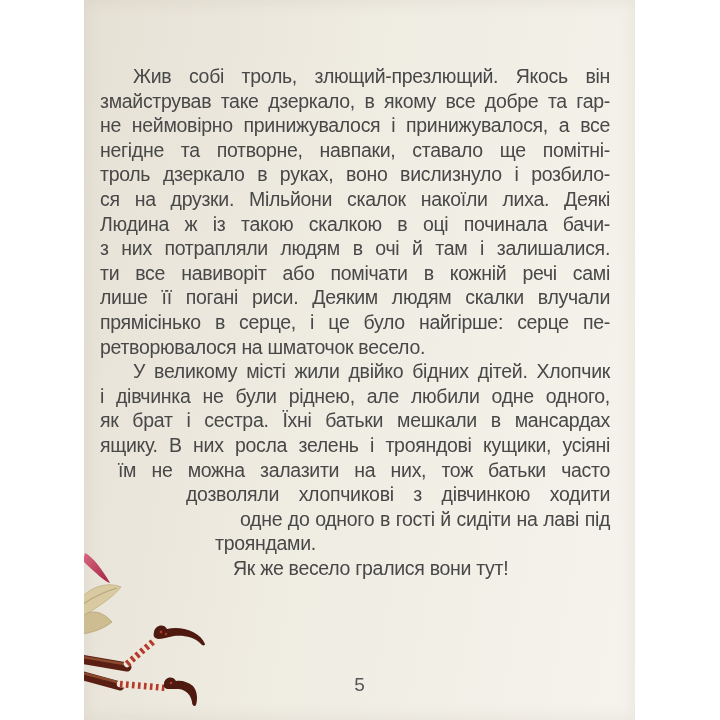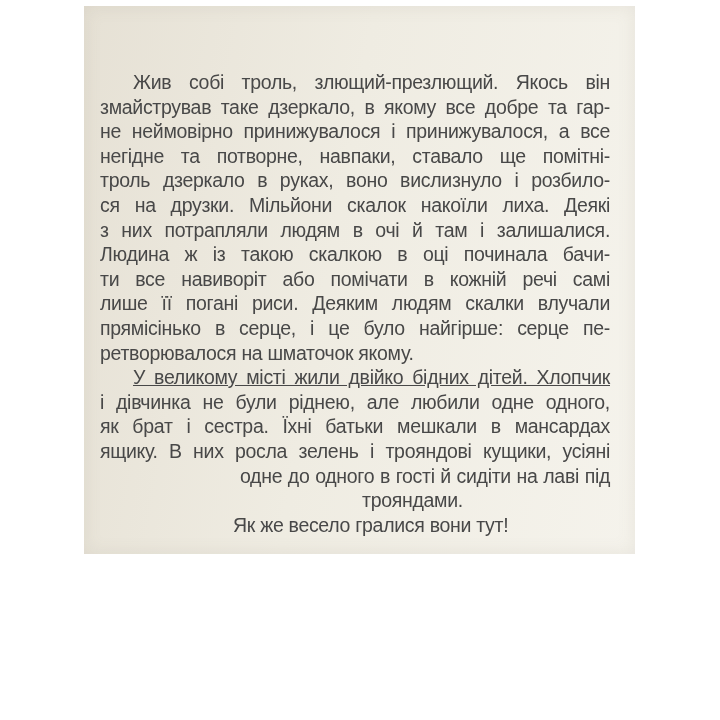--- a/index.html
+++ b/index.html
@@ -24,11 +24,10 @@
   .page{
     position:absolute;
     left:84px;top:0;
-    width:551px;height:548px;
+    width:551px;height:720px;
     background:linear-gradient(100deg,var(--page-left) 0%,var(--page-mid) 45%,var(--page-right) 100%);
     box-shadow:inset 0 0 18px rgba(120,110,90,0.10);
     overflow:hidden;
-    margin-top:6px;
   }
   .textblock{
     position:absolute;

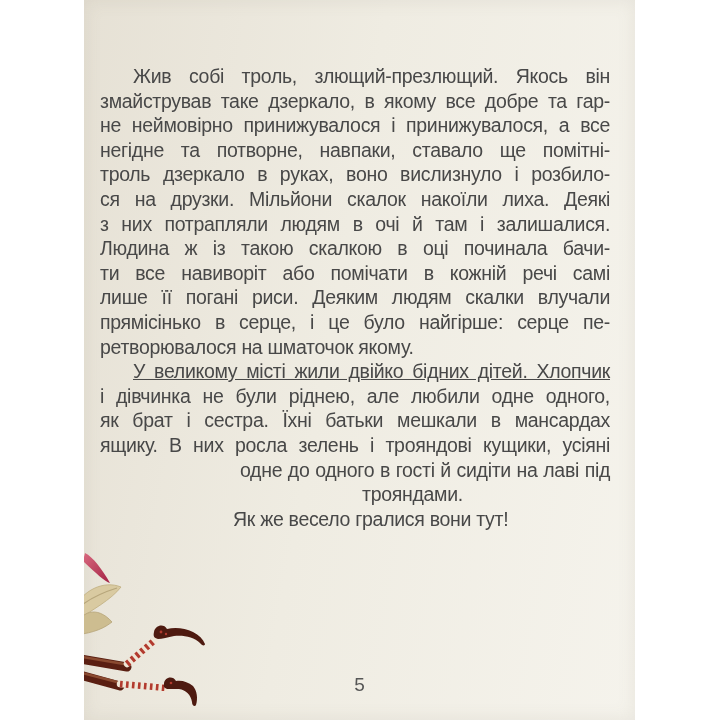--- a/index.html
+++ b/index.html
@@ -112,8 +112,8 @@
         <div class="line">негідне та потворне, навпаки, ставало ще помітні-</div>
         <div class="line">троль дзеркало в руках, воно вислизнуло і розбило-</div>
         <div class="line">ся на друзки. Мільйони скалок накоїли лиха. Деякі</div>
+        <div class="line">Людина ж із такою скалкою в оці починала бачи-</div>
         <div class="line">з них потрапляли людям в очі й там і залишалися.</div>
-        <div class="line">Людина ж із такою скалкою в оці починала бачи-</div>
         <div class="line">ти все навиворіт або помічати в кожній речі самі</div>
         <div class="line">лише її погані риси. Деяким людям скалки влучали</div>
         <div class="line">прямісінько в серце, і це було найгірше: серце пе-</div>

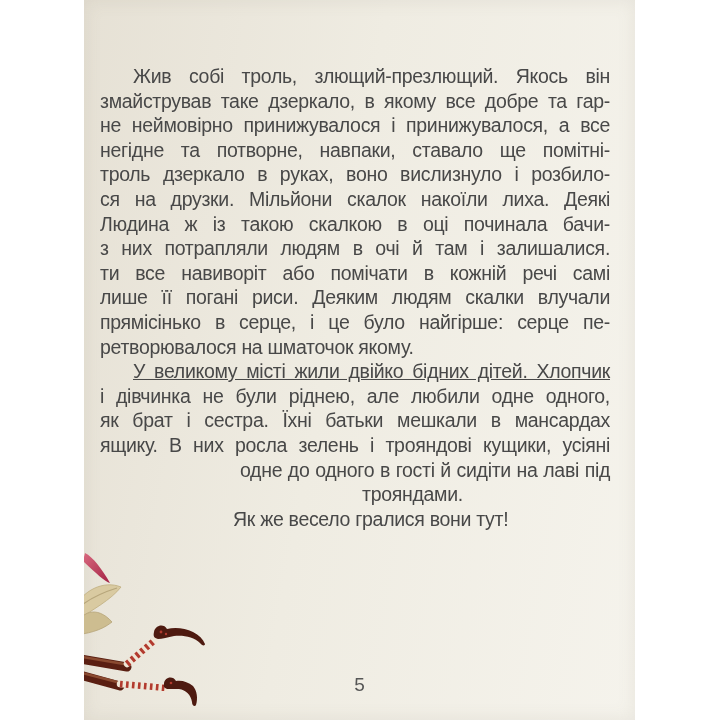--- a/index.html
+++ b/index.html
@@ -117,7 +117,7 @@
         <div class="line">ти все навиворіт або помічати в кожній речі самі</div>
         <div class="line">лише її погані риси. Деяким людям скалки влучали</div>
         <div class="line">прямісінько в серце, і це було найгірше: серце пе-</div>
-        <div class="line end">ретворювалося на шматочок якому.</div>
+        <div class="line end">ретворювалося на шматочок весело.</div>
         <div class="line" style="padding-left: 33px; text-decoration: underline;">У великому місті жили двійко бідних дітей. Хлопчик</div>
         <div class="line">і дівчинка не були ріднею, але любили одне одного,</div>
         <div class="line">як брат і сестра. Їхні батьки мешкали в мансардах</div>

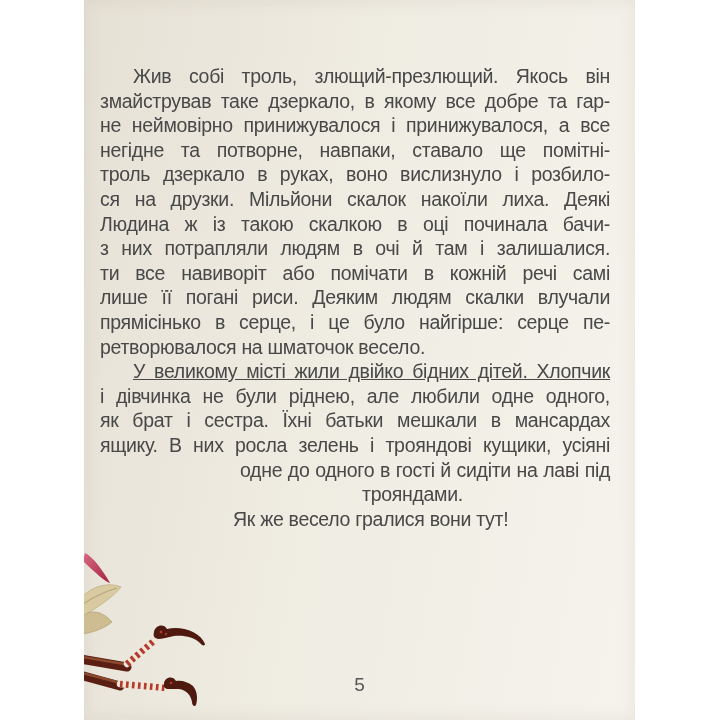--- a/index.html
+++ b/index.html
@@ -118,7 +118,7 @@
         <div class="line">лише її погані риси. Деяким людям скалки влучали</div>
         <div class="line">прямісінько в серце, і це було найгірше: серце пе-</div>
         <div class="line end">ретворювалося на шматочок весело.</div>
-        <div class="line" style="padding-left: 33px; text-decoration: underline;">У великому місті жили двійко бідних дітей. Хлопчик</div>
+        <div class="line" style="padding-left: 33px;">У великому місті жили двійко бідних дітей. Хлопчик</div>
         <div class="line">і дівчинка не були ріднею, але любили одне одного,</div>
         <div class="line">як брат і сестра. Їхні батьки мешкали в мансардах</div>
         <div class="line">ящику. В них росла зелень і трояндові кущики, усіяні</div>

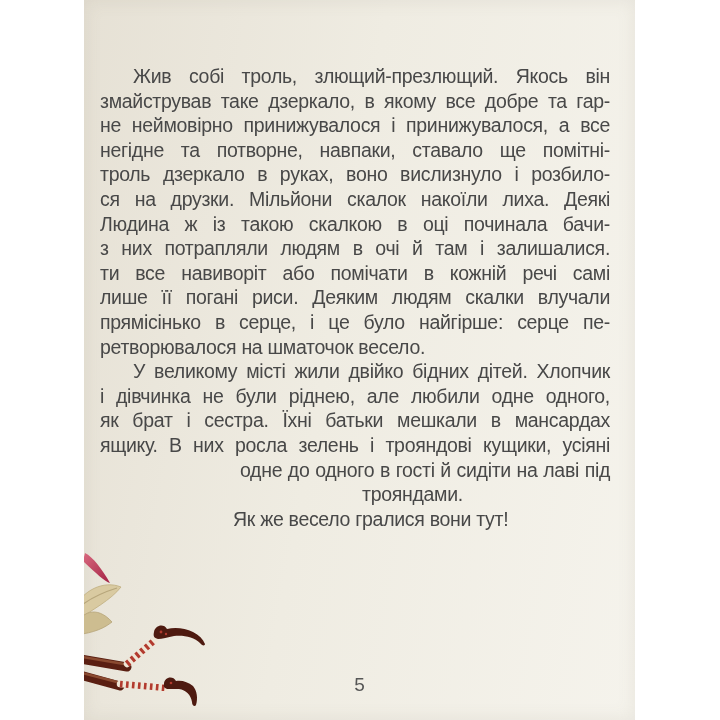--- a/index.html
+++ b/index.html
@@ -122,6 +122,7 @@
         <div class="line">і дівчинка не були ріднею, але любили одне одного,</div>
         <div class="line">як брат і сестра. Їхні батьки мешкали в мансардах</div>
         <div class="line">ящику. В них росла зелень і трояндові кущики, усіяні</div>
+        <div class="line" style="padding-left: 18px;">їм не можна залазити на них, тож батьки часто</div>
         <div class="line" style="padding-left: 140px;">одне до одного в гості й сидіти на лаві під</div>
         <div class="line end" style="padding-left: 115px; text-align: center;">трояндами.</div>
         <div class="line end" style="padding-left: 133px;">Як же весело гралися вони тут!</div>

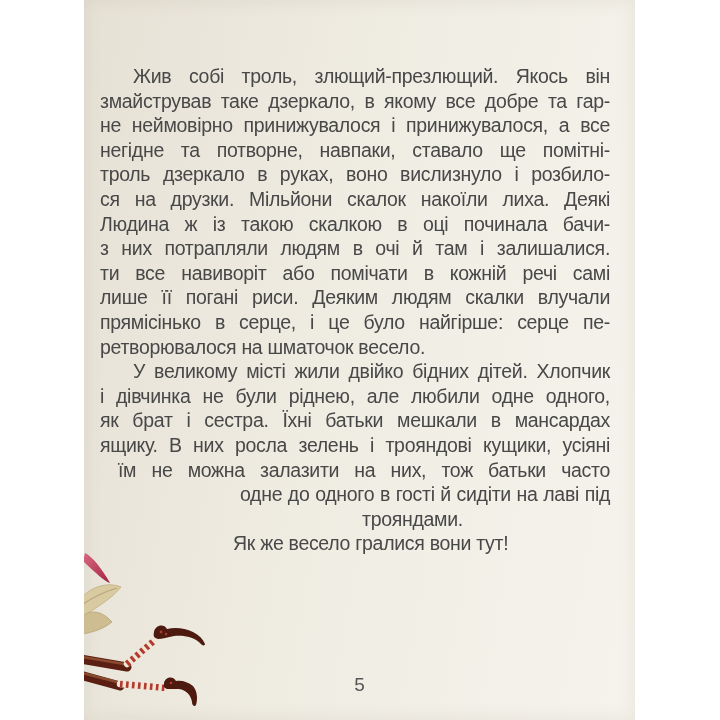--- a/index.html
+++ b/index.html
@@ -123,6 +123,7 @@
         <div class="line">як брат і сестра. Їхні батьки мешкали в мансардах</div>
         <div class="line">ящику. В них росла зелень і трояндові кущики, усіяні</div>
         <div class="line" style="padding-left: 18px;">їм не можна залазити на них, тож батьки часто</div>
+        <div class="line" style="padding-left: 86px;">дозволяли хлопчикові з дівчинкою ходити</div>
         <div class="line" style="padding-left: 140px;">одне до одного в гості й сидіти на лаві під</div>
         <div class="line end" style="padding-left: 115px; text-align: center;">трояндами.</div>
         <div class="line end" style="padding-left: 133px;">Як же весело гралися вони тут!</div>

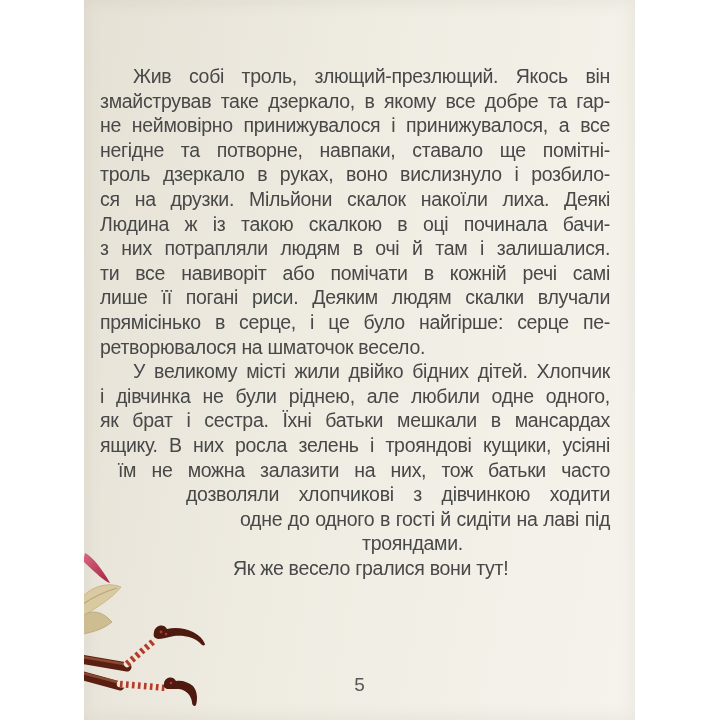--- a/index.html
+++ b/index.html
@@ -125,7 +125,7 @@
         <div class="line" style="padding-left: 18px;">їм не можна залазити на них, тож батьки часто</div>
         <div class="line" style="padding-left: 86px;">дозволяли хлопчикові з дівчинкою ходити</div>
         <div class="line" style="padding-left: 140px;">одне до одного в гості й сидіти на лаві під</div>
-        <div class="line end" style="padding-left: 115px; text-align: center;">трояндами.</div>
+        <div class="line end" style="padding-left: 115px;">трояндами.</div>
         <div class="line end" style="padding-left: 133px;">Як же весело гралися вони тут!</div>
       </div>
 

